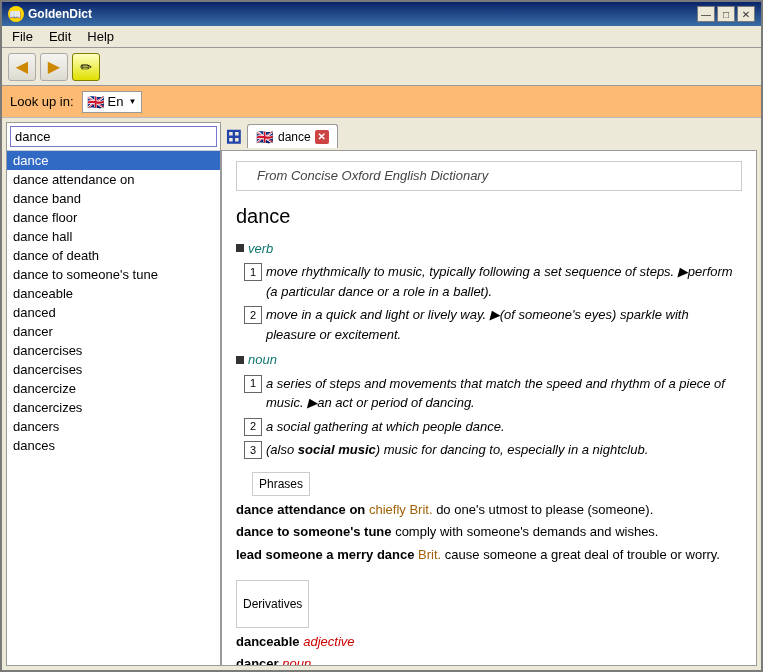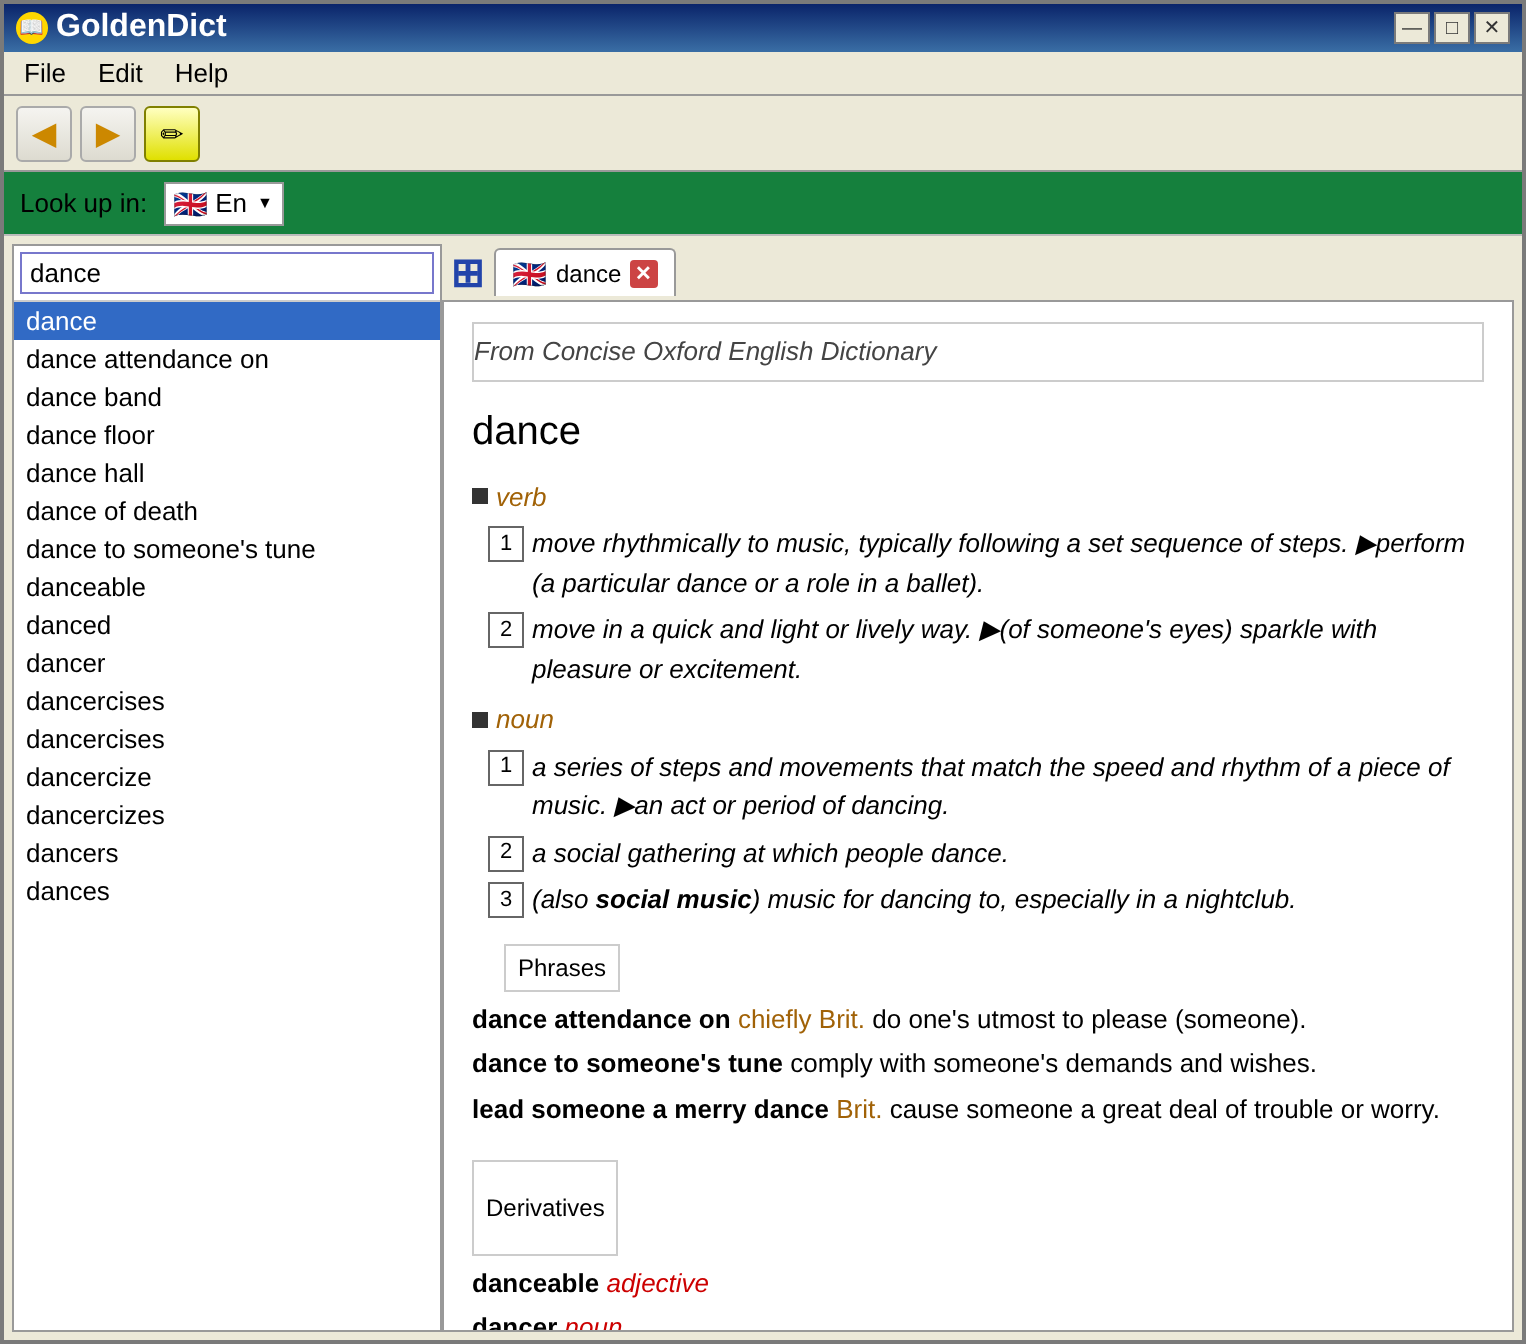--- a/index.html
+++ b/index.html
@@ -51,7 +51,7 @@
     }
 
     .title-text {
-      font-size: 16px;
+      font-size: 12px;
       font-weight: bold;
     }
 

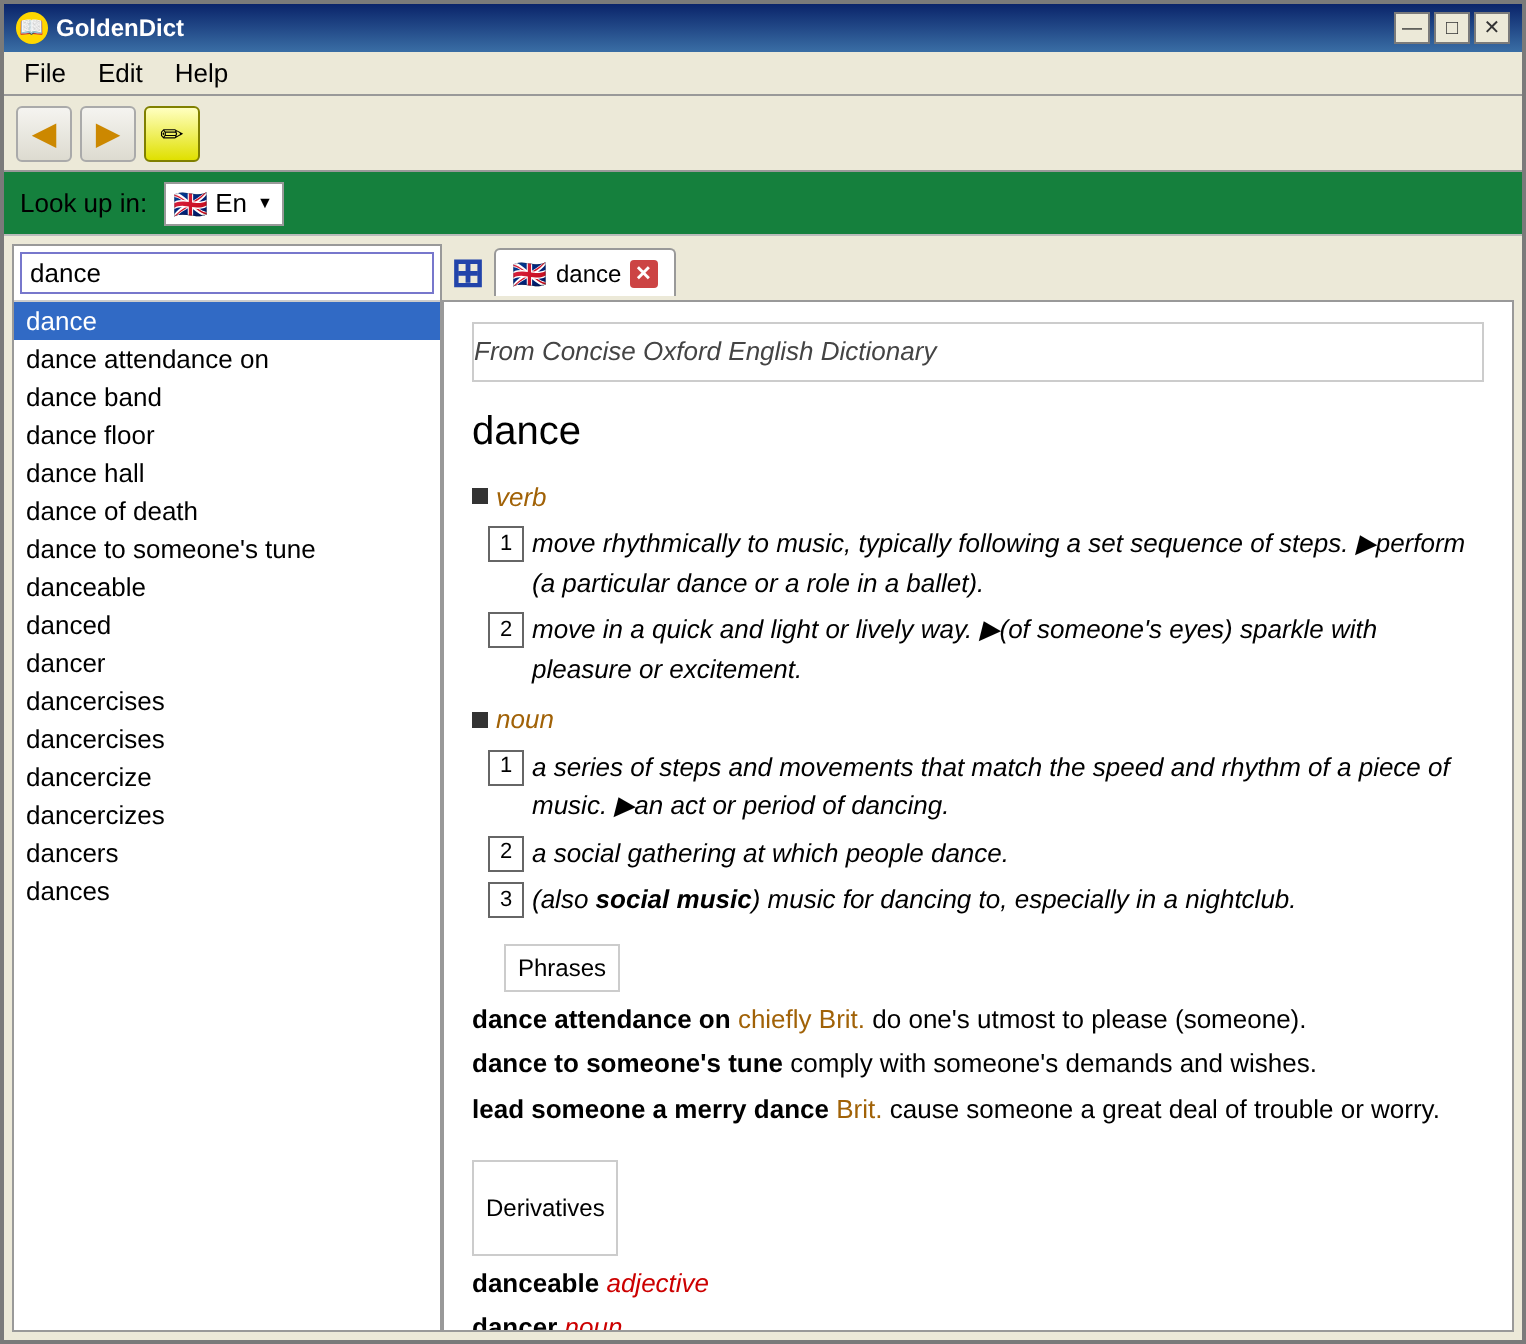--- a/index.html
+++ b/index.html
@@ -127,7 +127,7 @@
 
     
     .lookup-bar {
-      background: #15803d;
+      background: #fdba74;
       padding: 4px 8px;
       display: flex;
       align-items: center;

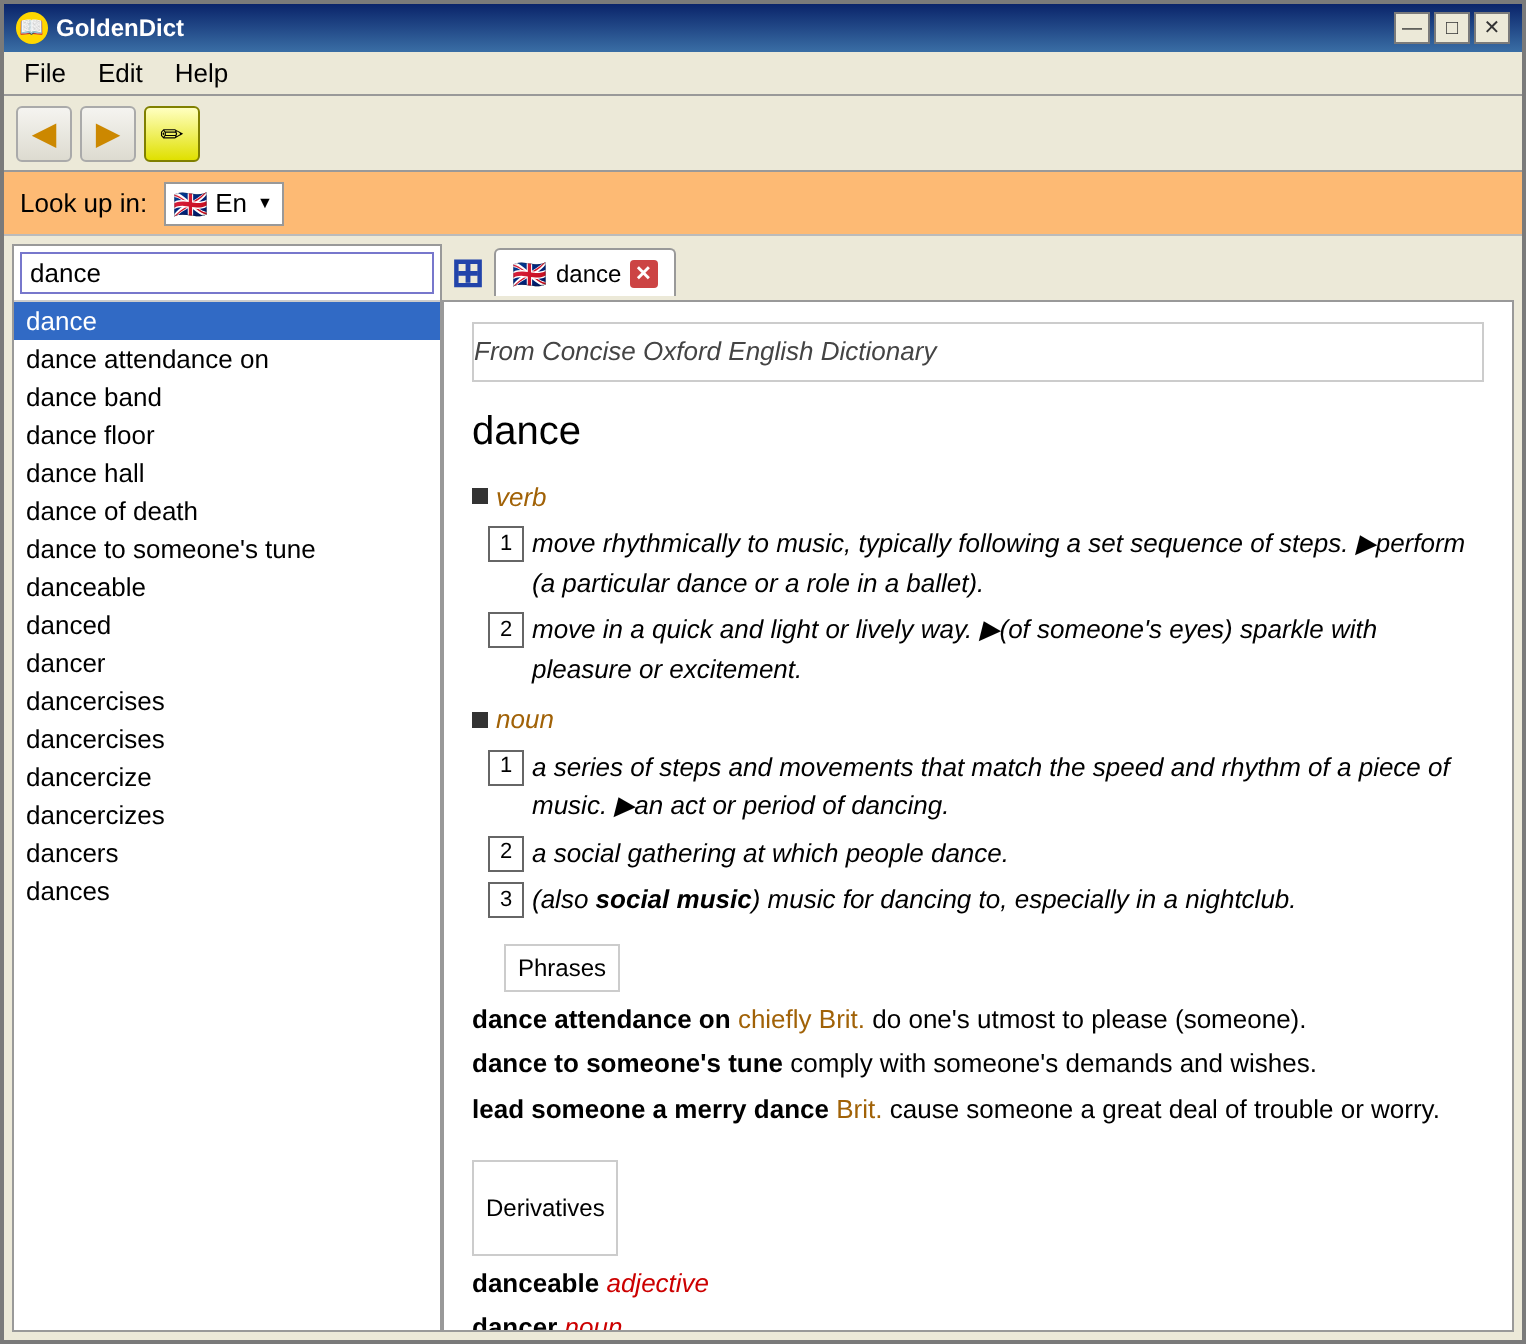--- a/index.html
+++ b/index.html
@@ -299,7 +299,7 @@
 
     .dict-source {
       border: 1px solid #ccc;
-      padding: 4px 0;
+      padding: 4px 20px;
       margin-bottom: 10px;
       font-style: italic;
       color: #444;

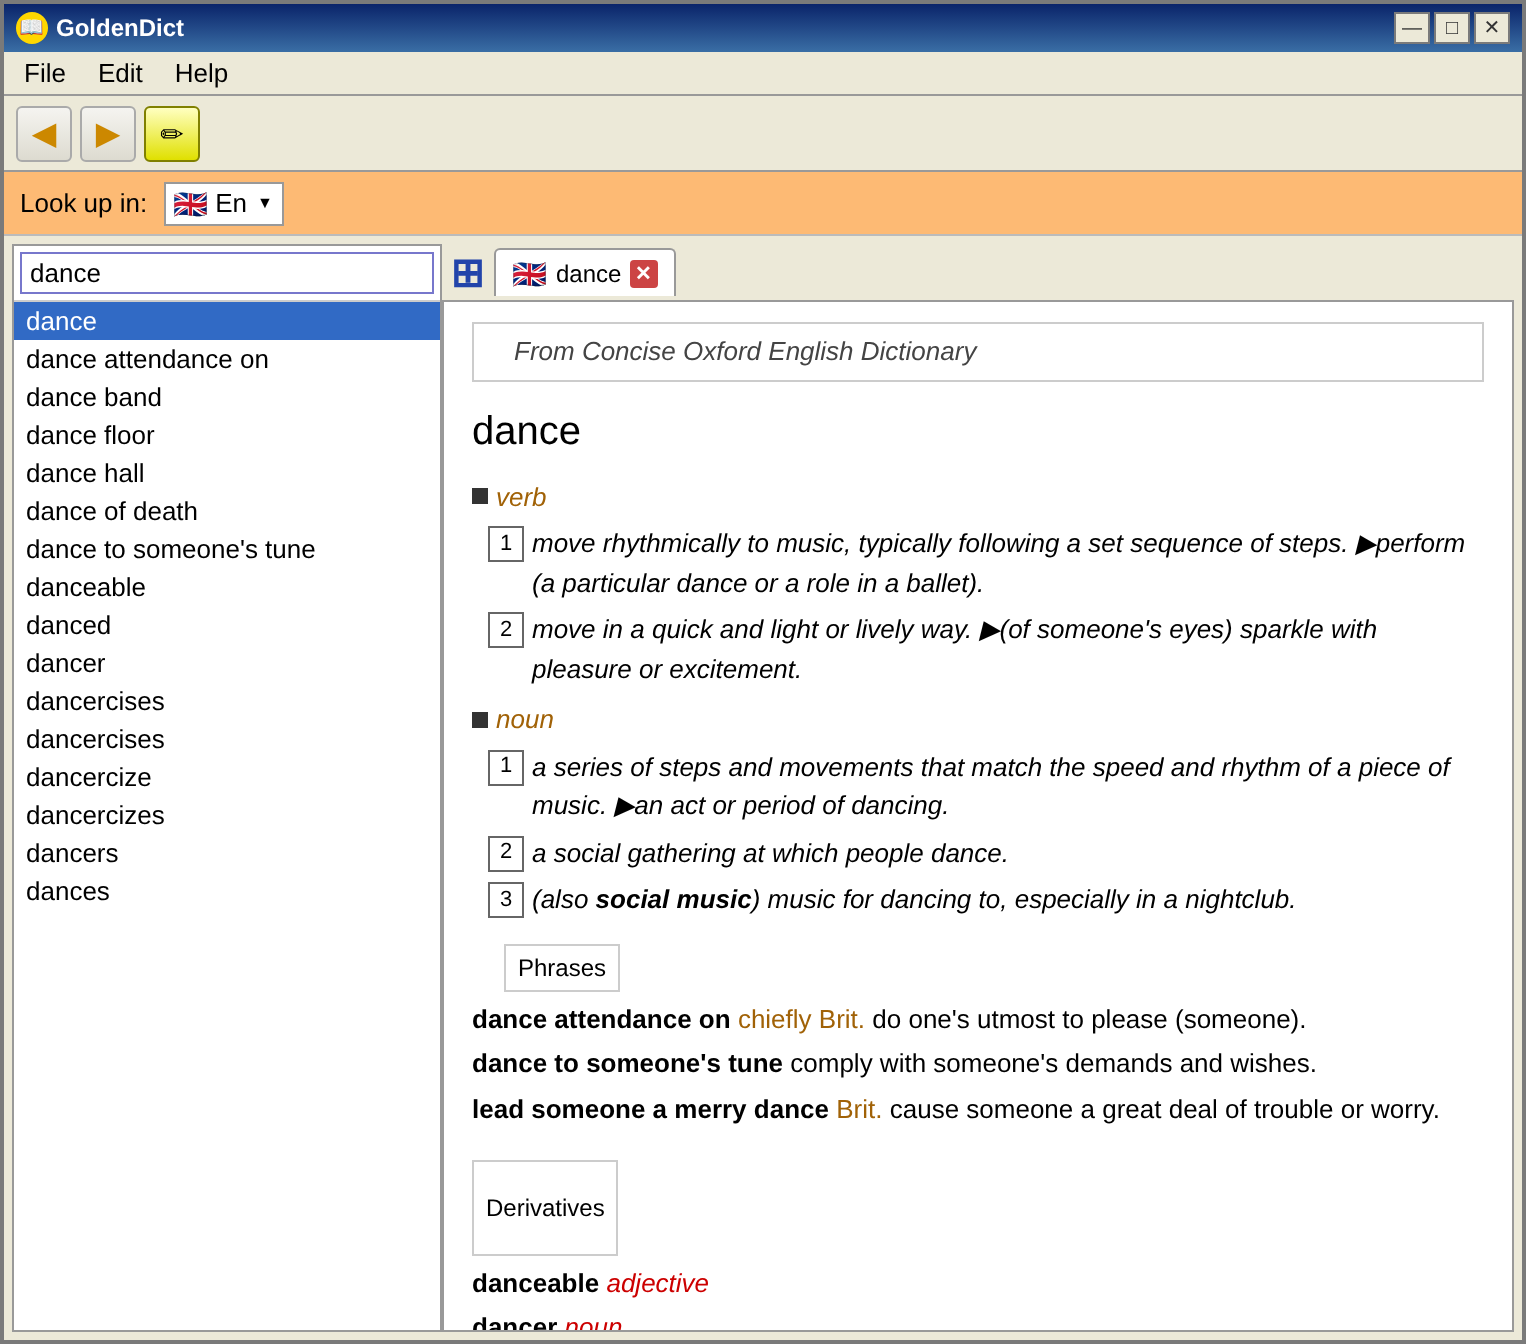--- a/index.html
+++ b/index.html
@@ -329,7 +329,7 @@
 
     .pos-text {
       font-style: italic;
-      color: #a16207;
+      color: #0f766e;
     }
 
     .def-list {

